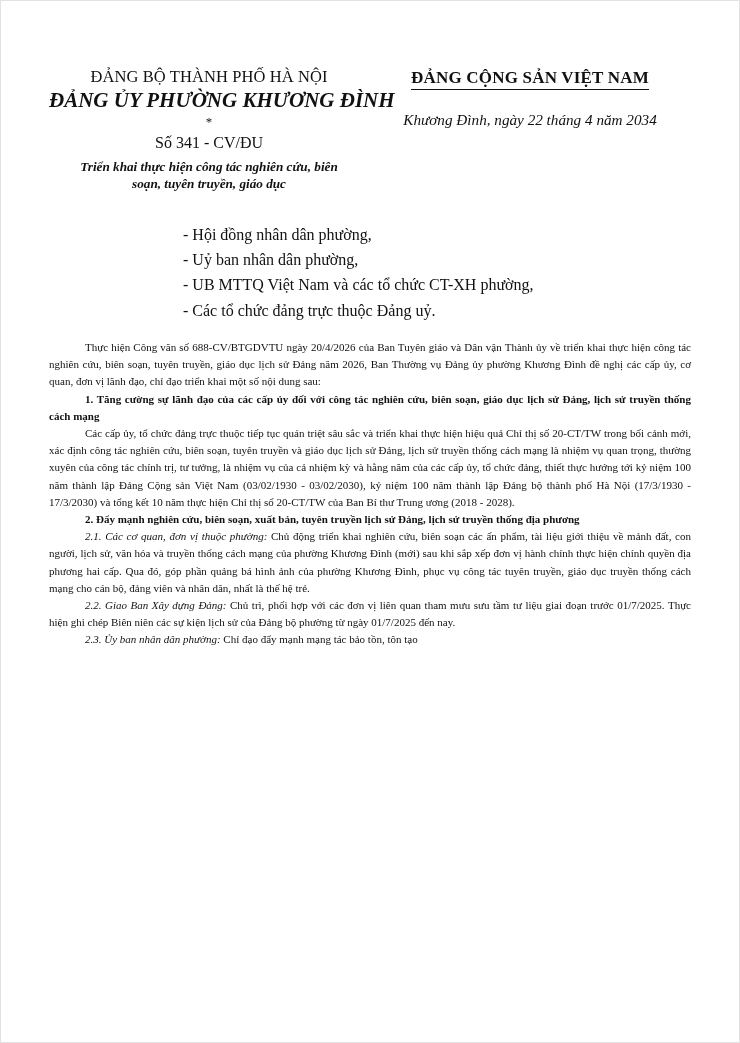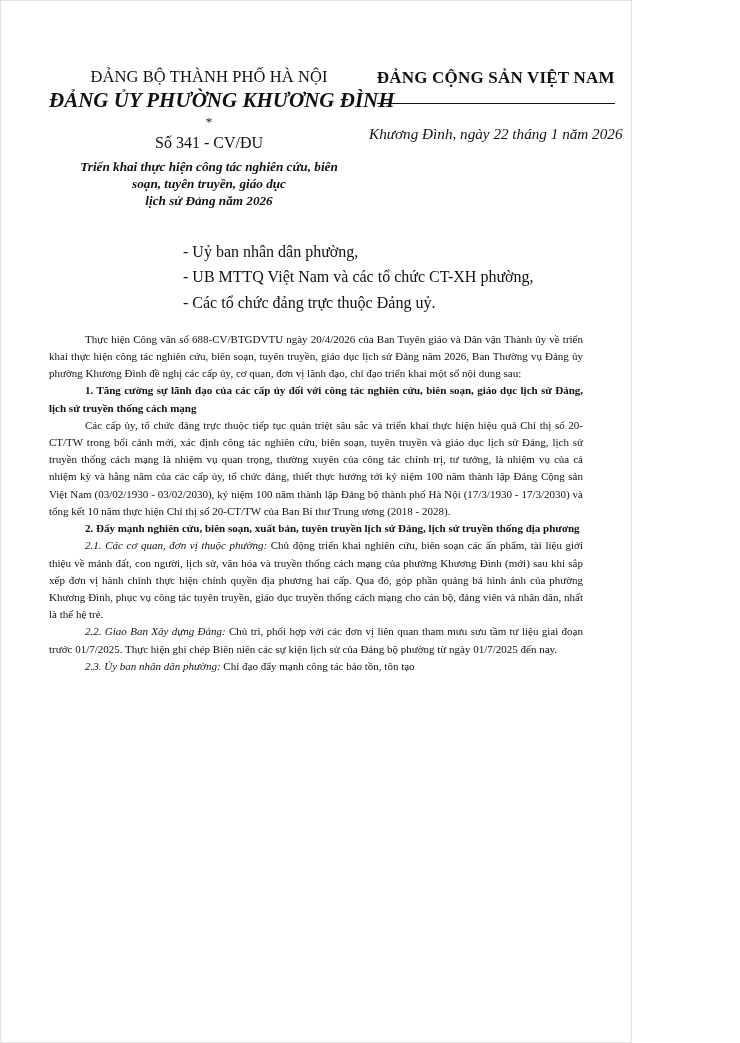--- a/index.html
+++ b/index.html
@@ -13,7 +13,7 @@
   }
   .page {
     position: relative;
-    width: 632px;
+    width: 740px;
     height: 1043px;
     background: #ffffff;
     border: 1px solid #e2e2e2;

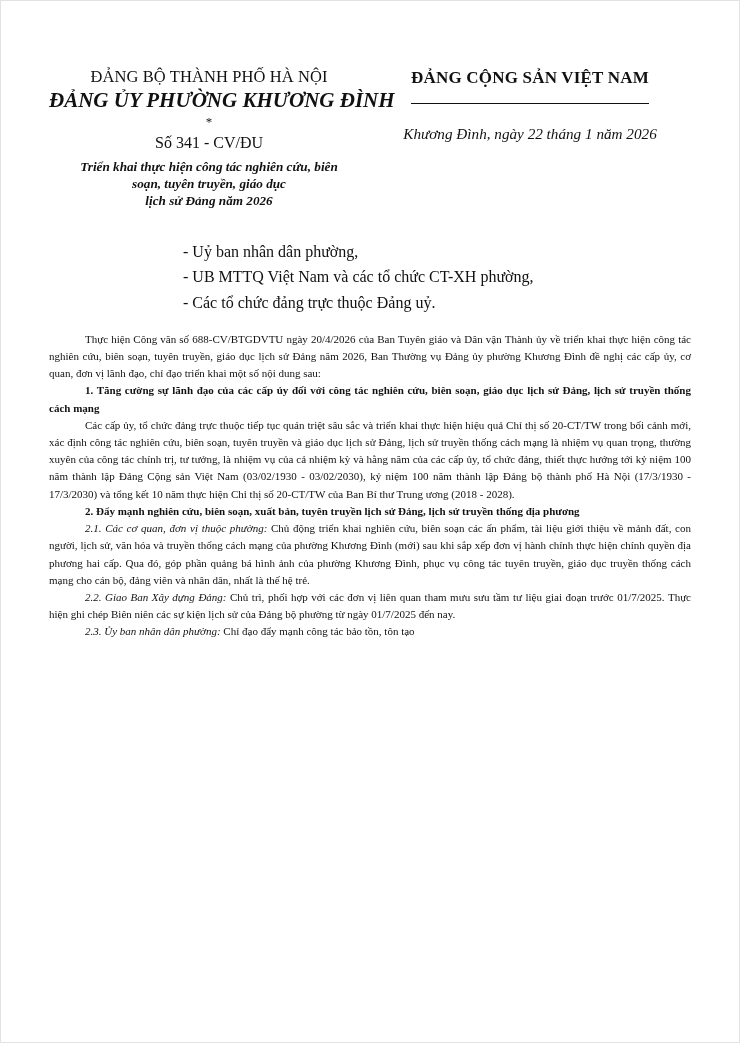--- a/index.html
+++ b/index.html
@@ -76,7 +76,7 @@
     font-weight: bold;
     display: inline-block;
     border-bottom: 1.6px solid #111;
-    padding-bottom: 15px;
+    padding-bottom: 1px;
     letter-spacing: .2px;
     white-space: nowrap;
   }

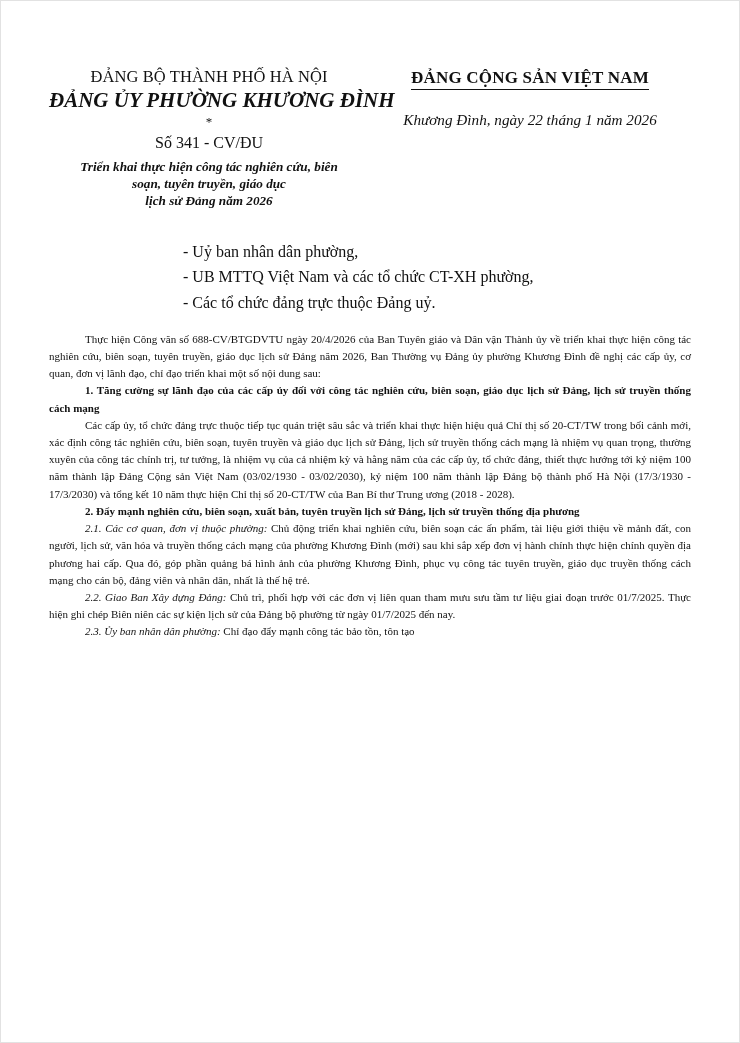--- a/index.html
+++ b/index.html
@@ -150,7 +150,7 @@
 
       <div class="lh-right">
         <div class="nation">ĐẢNG CỘNG SẢN VIỆT NAM</div>
-        <div class="place-date">Khương Đình, ngày 22  tháng 1 năm 2026</div>
+        <div class="place-date">Khương Đình, ngày 22  tháng 4 năm 2034</div>
       </div>
 
     </div>

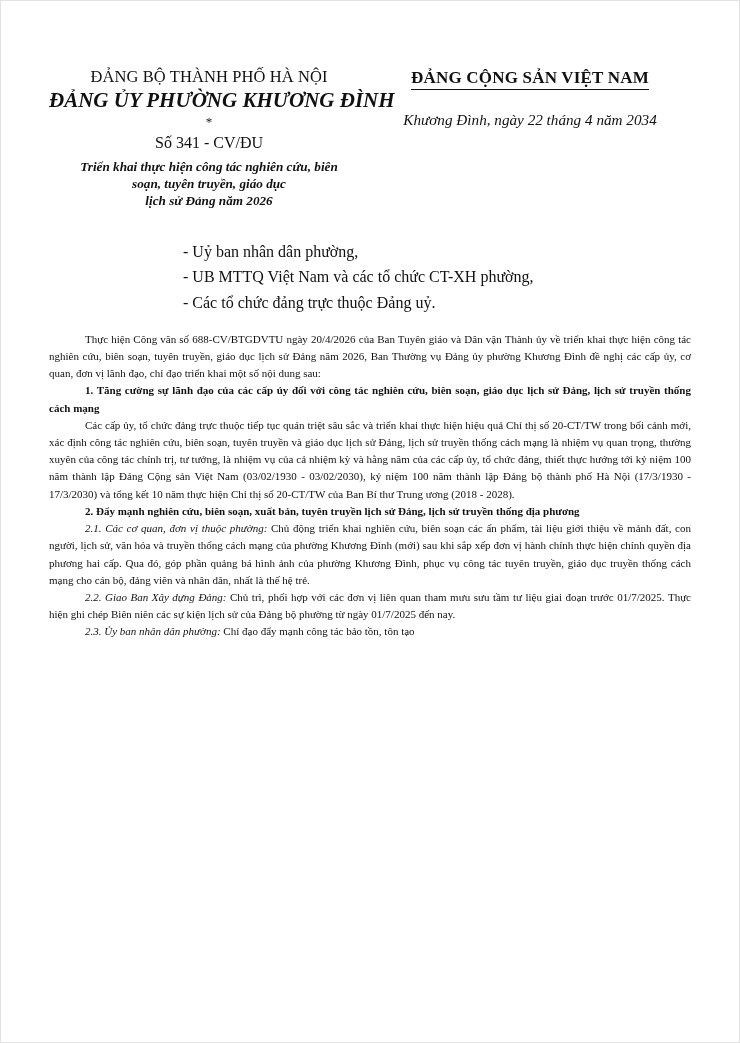--- a/index.html
+++ b/index.html
@@ -144,7 +144,6 @@
         <div class="doc-subject">
           <div>Triển khai thực hiện công tác nghiên cứu, biên</div>
           <div>soạn, tuyên truyền, giáo dục</div>
-          <div>lịch sử Đảng năm 2026</div>
         </div>
       </div>
 

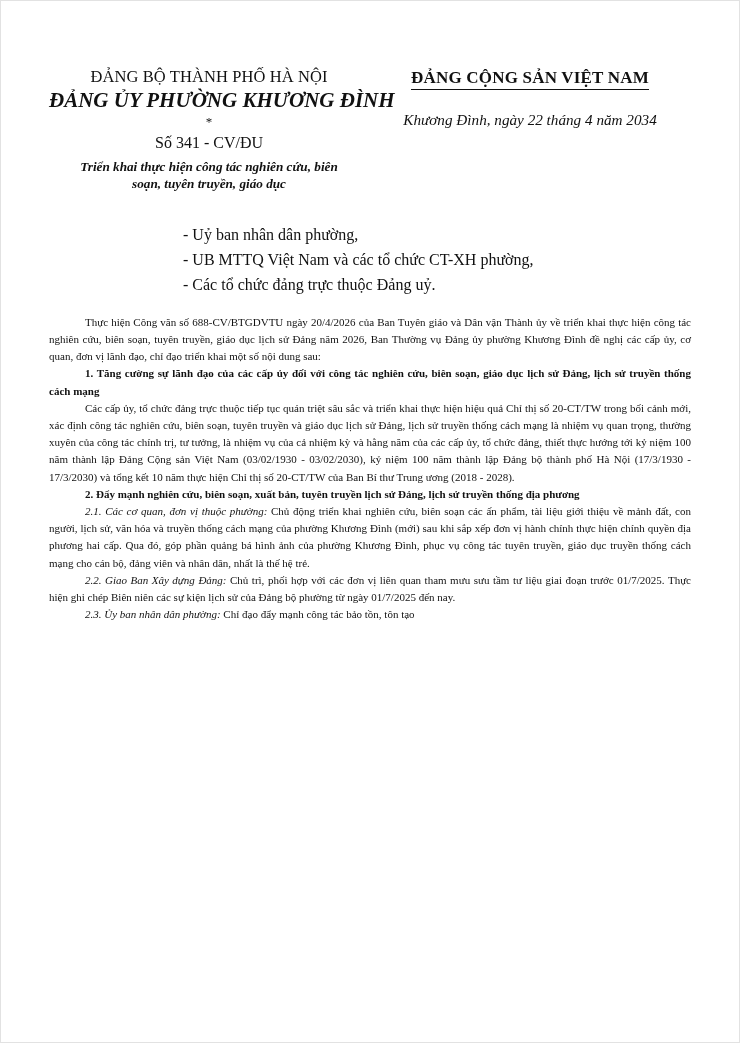--- a/index.html
+++ b/index.html
@@ -156,6 +156,7 @@
 
     <div class="recipients">
       <div class="rcp-list">
+        <div class="rcp-item">- Hội đồng nhân dân phường,</div>
         <div class="rcp-item">- Uỷ ban nhân dân phường,</div>
         <div class="rcp-item">- UB MTTQ Việt Nam và các tổ chức CT-XH phường,</div>
         <div class="rcp-item">- Các tổ chức đảng trực thuộc Đảng uỷ.</div>

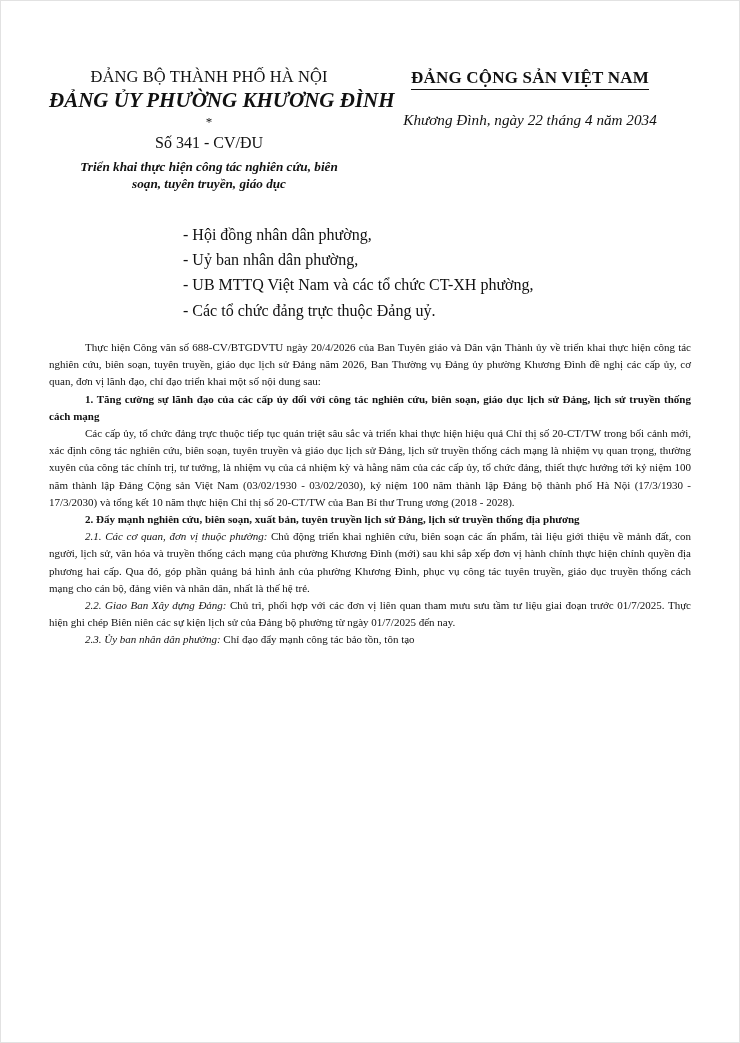--- a/index.html
+++ b/index.html
@@ -177,7 +177,7 @@
 
       <p class="para"><span class="lead">2.2. Giao Ban Xây dựng Đảng:</span><span> Chủ trì, phối hợp với các đơn vị liên quan tham mưu sưu tầm tư liệu giai đoạn trước 01/7/2025. Thực hiện ghi chép Biên niên các sự kiện lịch sử của Đảng bộ phường từ ngày 01/7/2025 đến nay.</span></p>
 
-      <p class="para"><span class="lead">2.3. Ủy ban nhân dân phường:</span><span> Chỉ đạo đẩy mạnh công tác bảo tồn, tôn tạo</span></p>
+      <p class="para"><span class="lead">2.3. Ủy ban nhân dân phường:</span><span> Chỉ đạo đẩy mạnh mạng tác bảo tồn, tôn tạo</span></p>
 
     </div>
 

